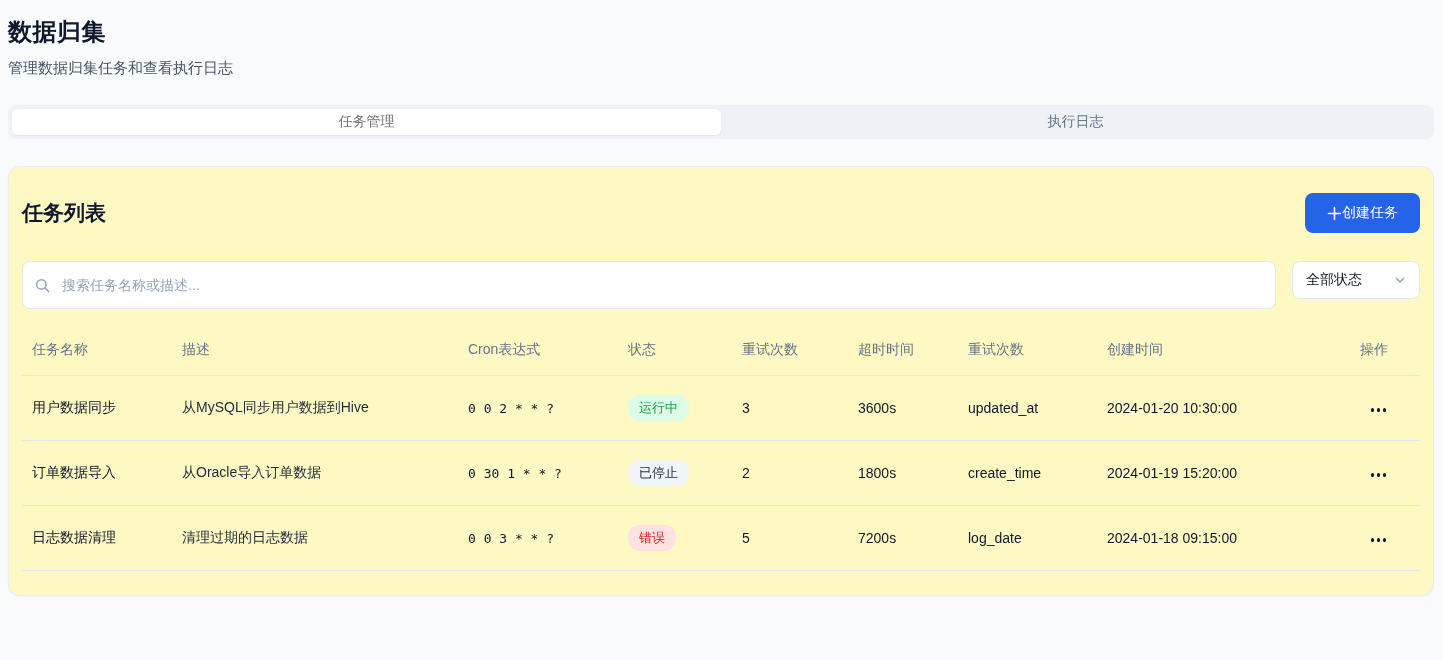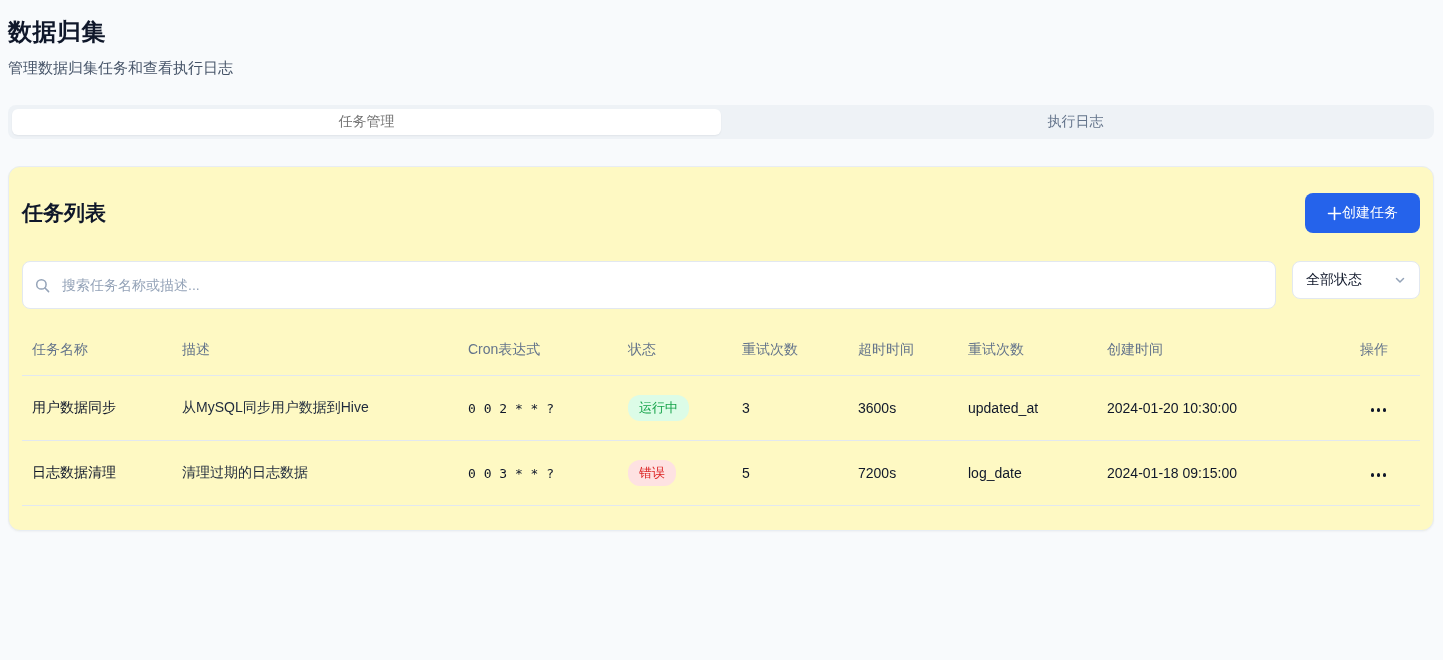--- a/index.html
+++ b/index.html
@@ -180,6 +180,23 @@
           </td>
         </tr>
         <tr>
+          <td class="cell-name">订单数据导入</td>
+          <td class="cell-desc">从Oracle导入订单数据</td>
+          <td class="cell-cron">0 30 1 * * ?</td>
+          <td><span class="badge" data-status="stopped">已停止</span></td>
+          <td>2</td>
+          <td>1800s</td>
+          <td>create_time</td>
+          <td>2024-01-19 15:20:00</td>
+          <td class="col-actions">
+            <button class="more-btn" aria-label="more">
+                <i></i>
+                <i></i>
+                <i></i>
+              </button>
+          </td>
+        </tr>
+        <tr>
           <td class="cell-name">日志数据清理</td>
           <td class="cell-desc">清理过期的日志数据</td>
           <td class="cell-cron">0 0 3 * * ?</td>

